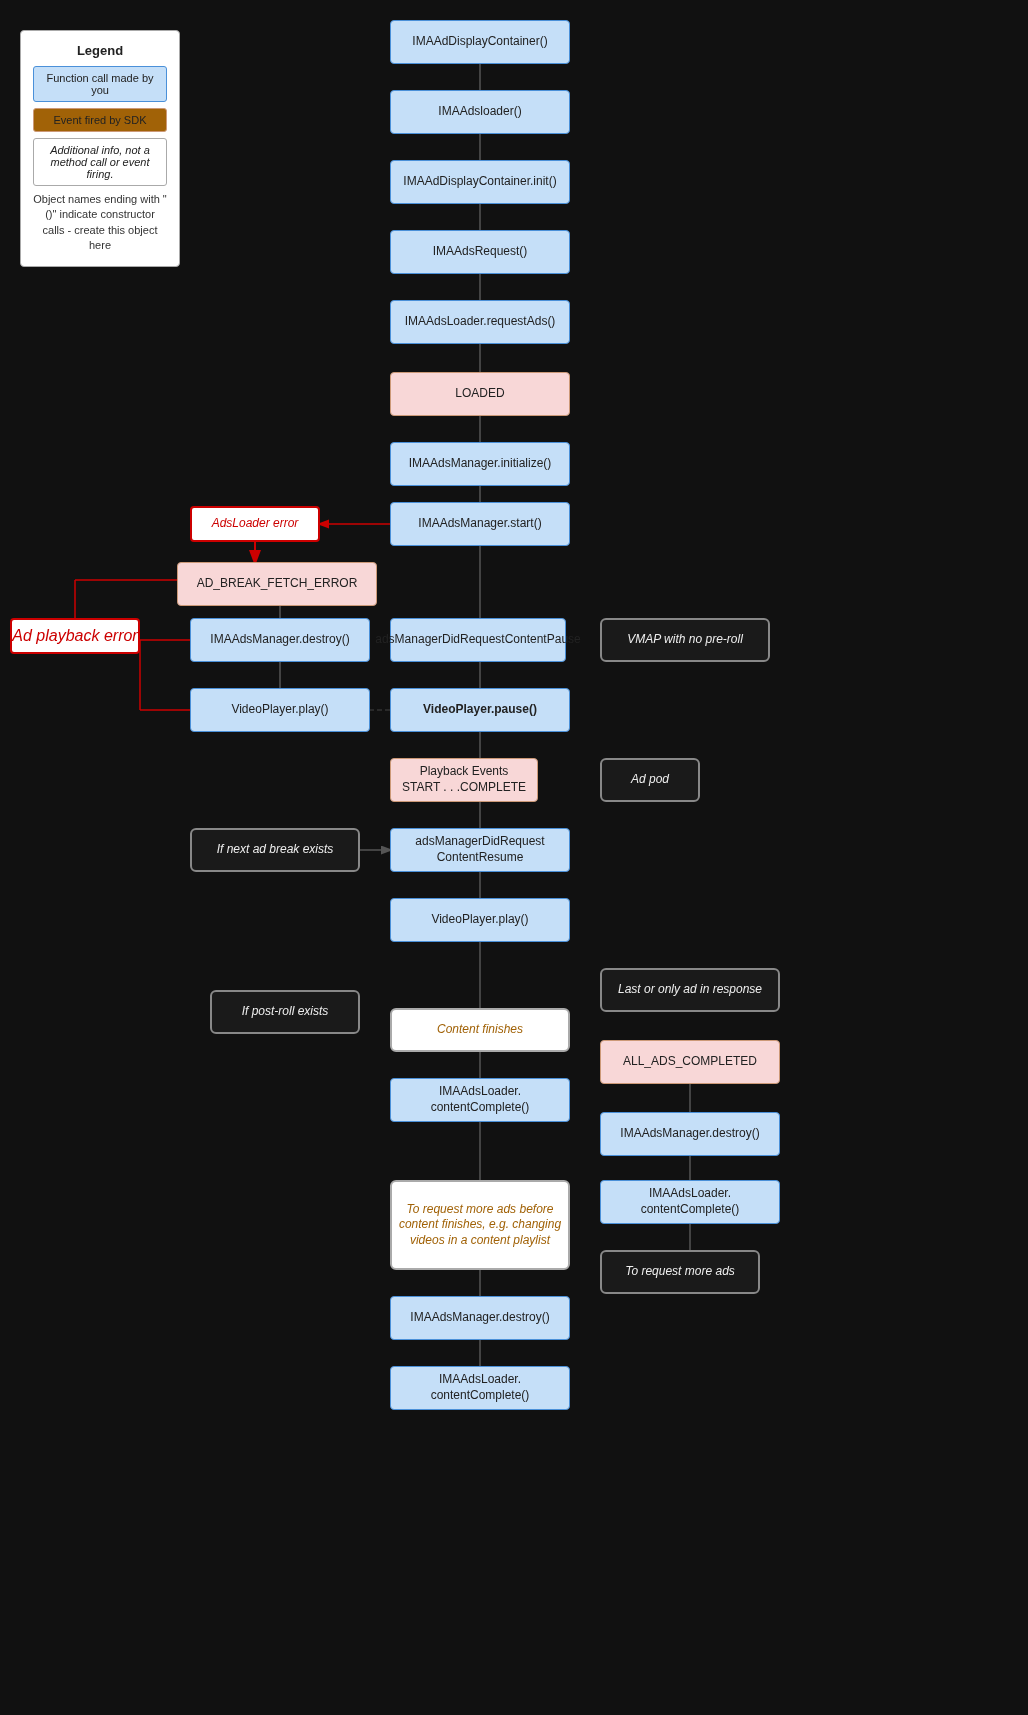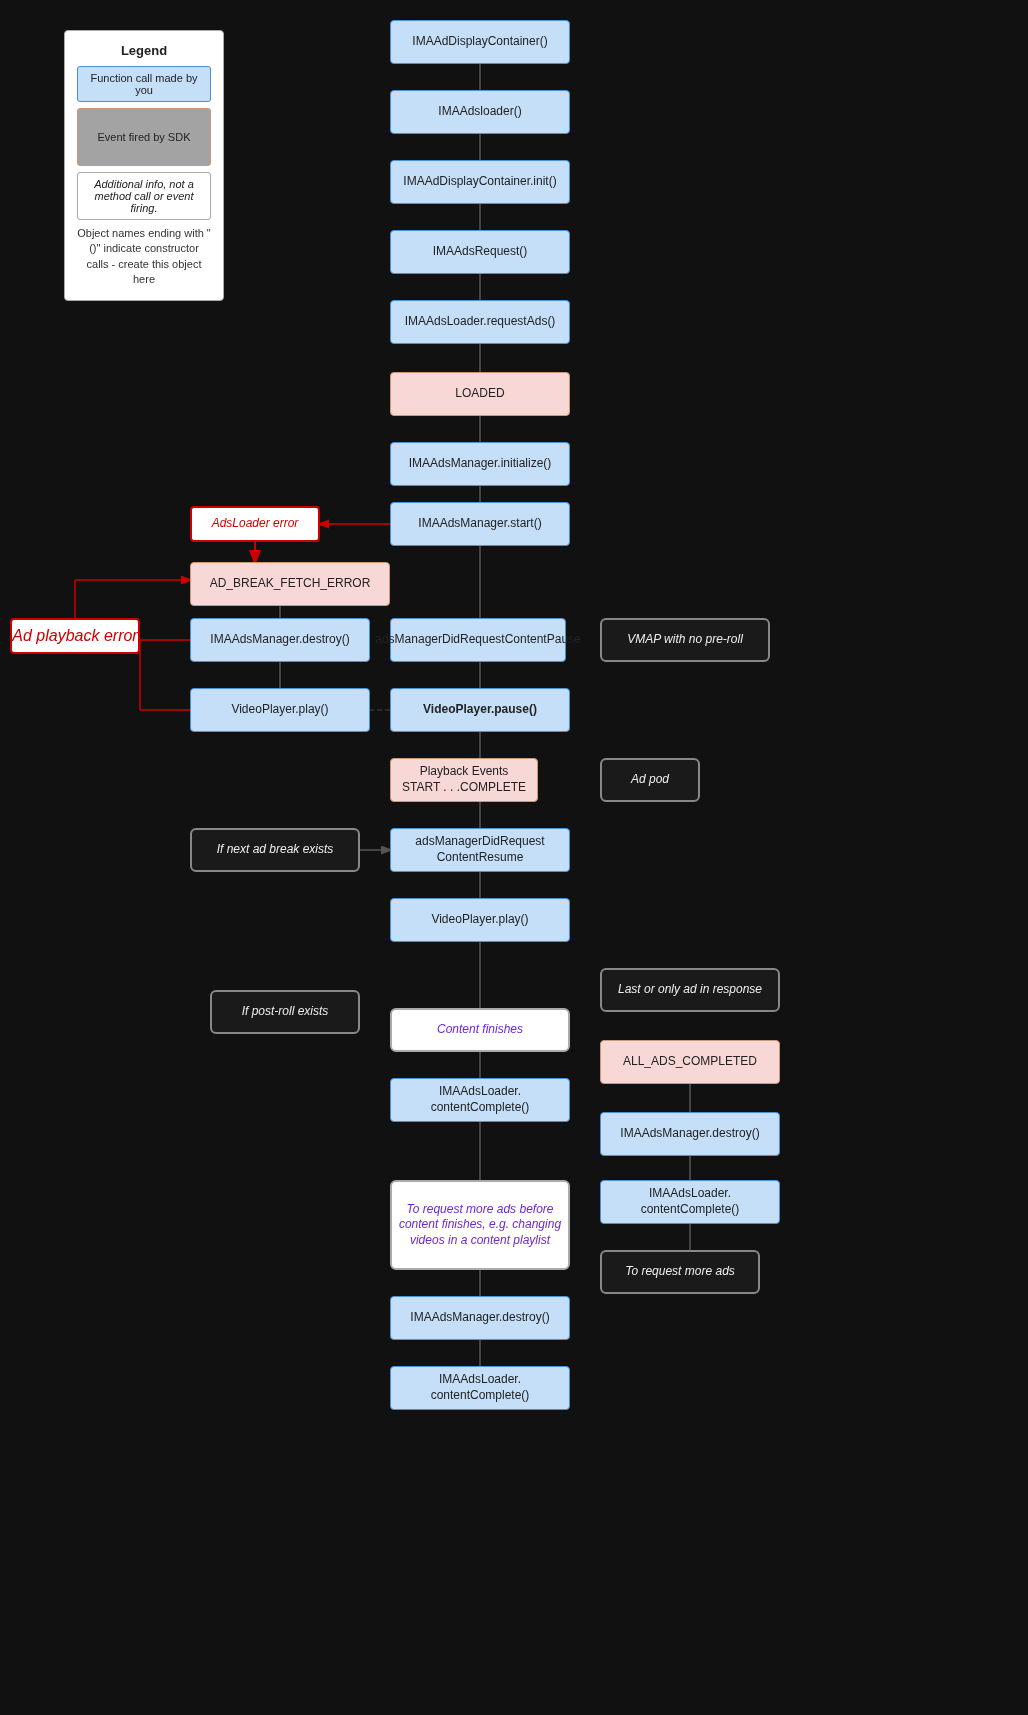--- a/index.html
+++ b/index.html
@@ -31,7 +31,6 @@
       font-size: 12px;
       color: #222;
       text-align: center;
-      margin-left: 44px;
     }
     .legend-title {
       font-weight: bold;

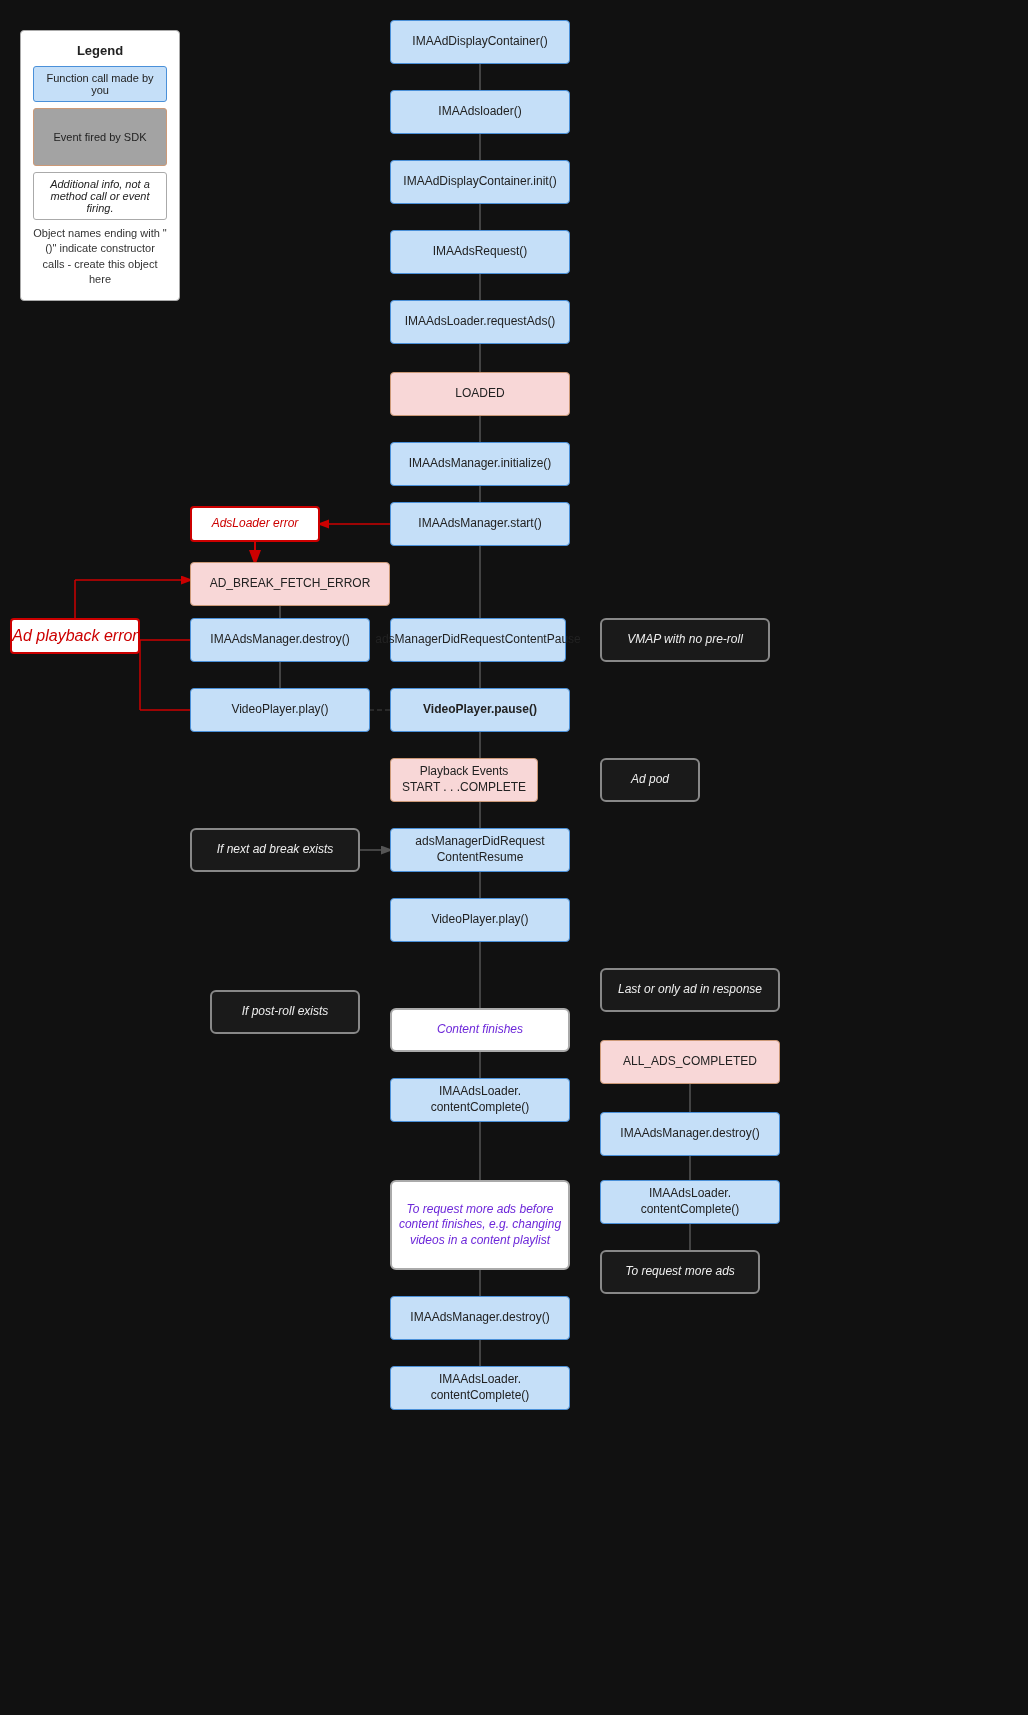--- a/index.html
+++ b/index.html
@@ -47,10 +47,10 @@
       text-align: center;
     }
     .legend-box-pink {
-      background: #a3a3a3;
+      background: #a16207;
       border: 1px solid #c97;
       border-radius: 3px;
-      padding: 22px 8px;
+      padding: 5px 8px;
       margin-bottom: 6px;
       font-size: 11px;
       text-align: center;

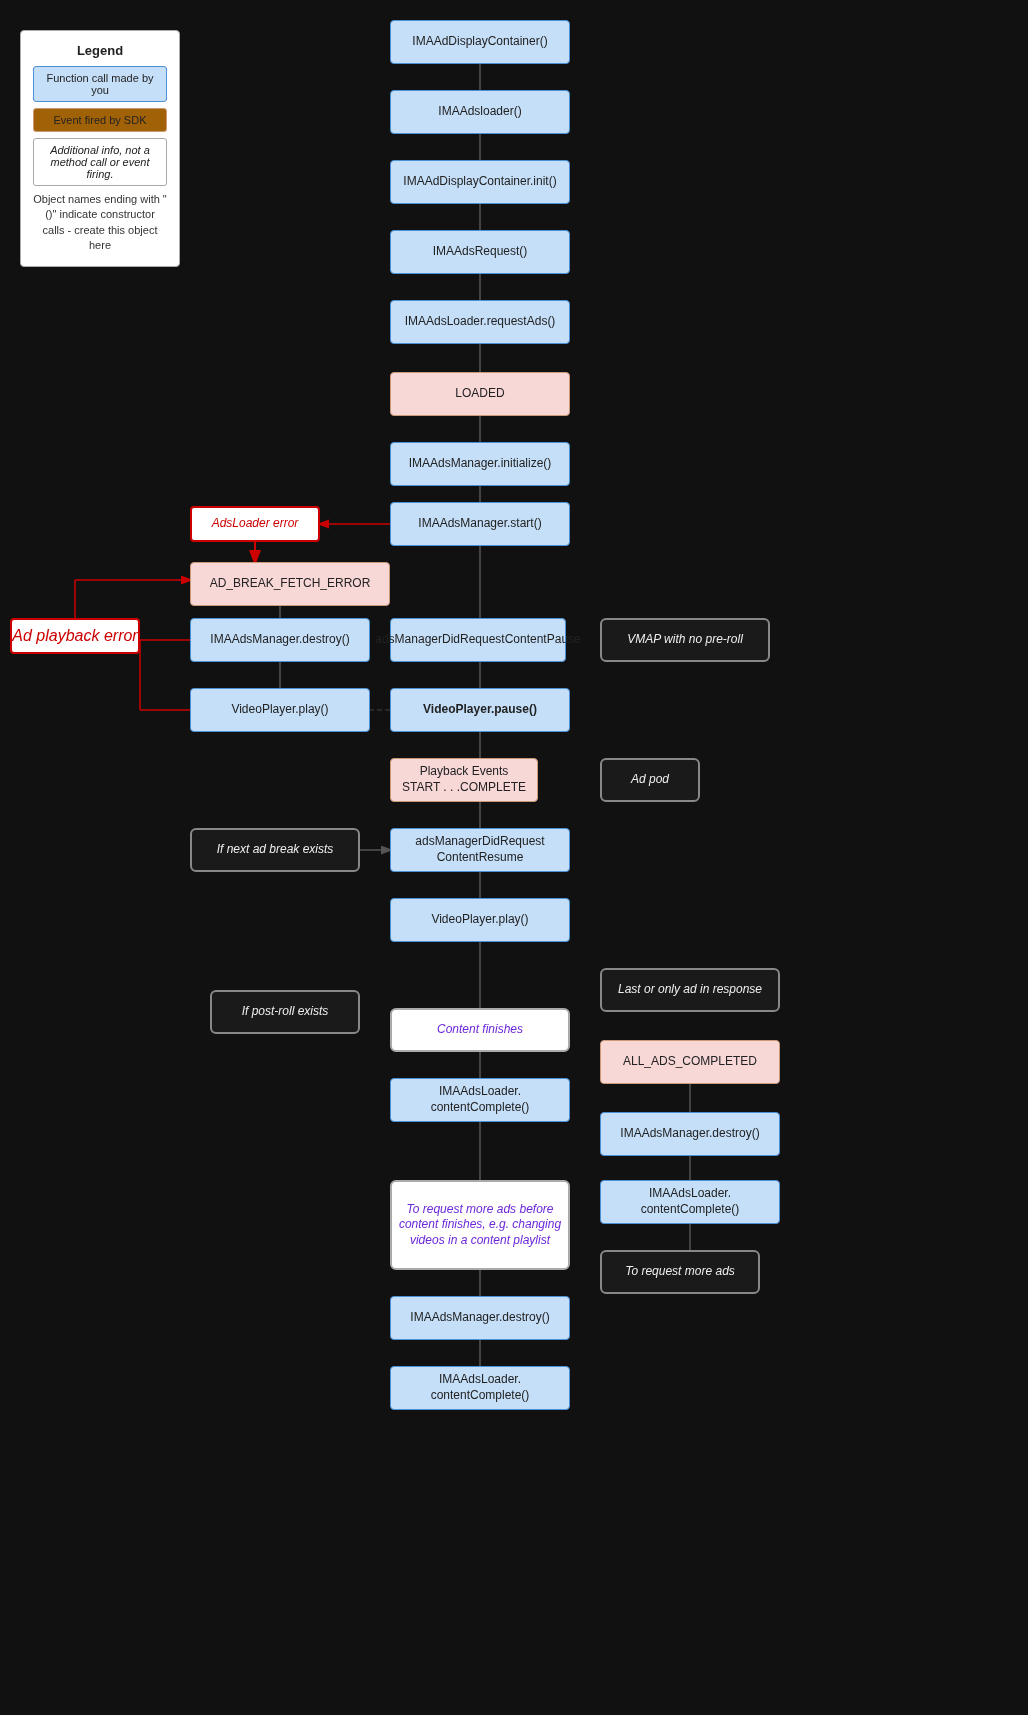--- a/index.html
+++ b/index.html
@@ -238,7 +238,7 @@
       <div class="box box-blue" style="left: 390px; top: 502px; width: 180px; height: 44px;">
         <span style="white-space: pre-line; font-size: 12px;">IMAAdsManager.​start()</span>
       </div>
-      <div class="box box-pink" style="left: 190px; top: 562px; width: 200px; height: 44px;">
+      <div class="box box-pink" style="left: 177px; top: 562px; width: 200px; height: 44px;">
         <span style="white-space: pre-line; font-size: 12px;">AD_BREAK_FETCH_ERROR</span>
       </div>
       <div class="box box-red-italic" style="left: 10px; top: 618px; width: 130px; height: 36px;">

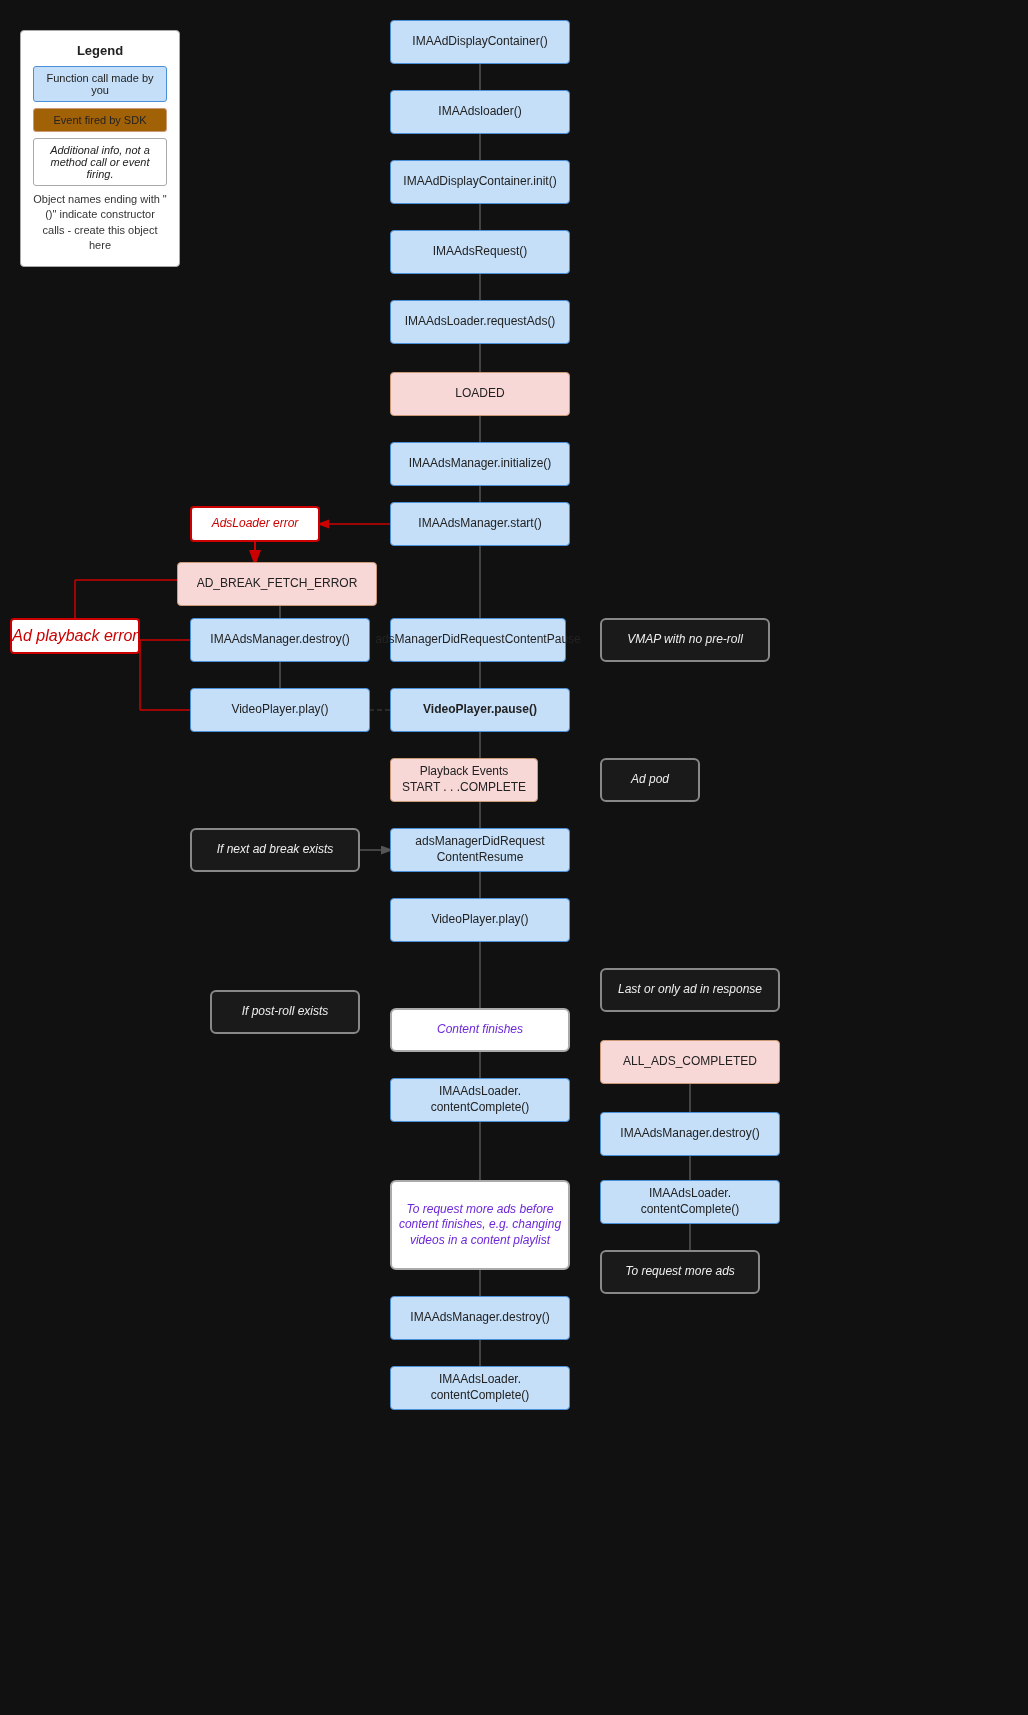--- a/index.html
+++ b/index.html
@@ -99,7 +99,7 @@
       border: 2px solid #aaa;
       border-radius: 6px;
       font-style: italic;
-      color: #6d28d9;
+      color: #a16207;
     }
     .box-red-italic {
       background: white;

